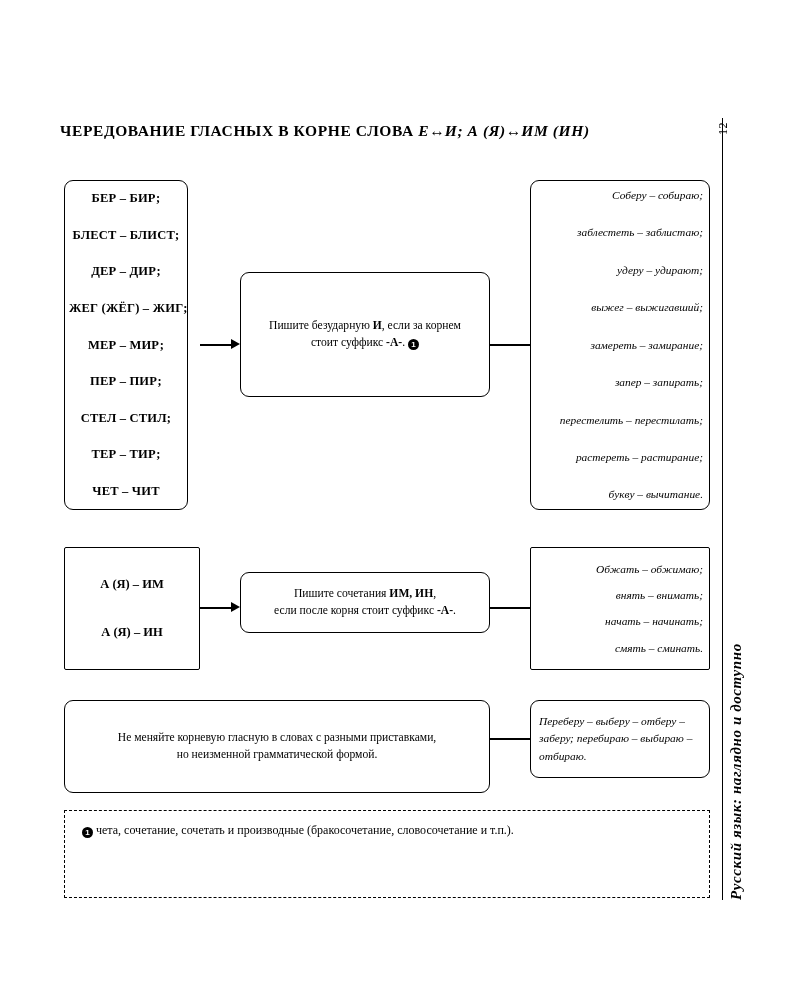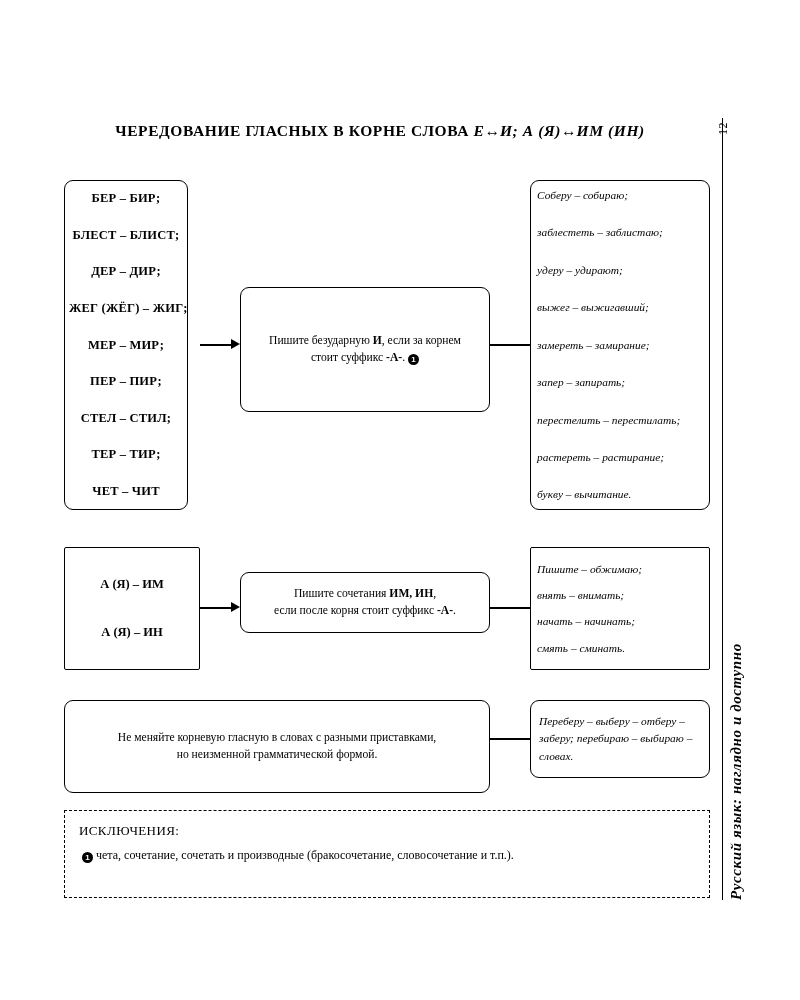--- a/index.html
+++ b/index.html
@@ -22,7 +22,7 @@
     left: 60px;
     top: 122px;
     width: 640px;
-    text-align: center;
+    text-align: left;
     font-family: "Liberation Serif", serif;
     font-weight: bold;
     font-size: 15.5px;

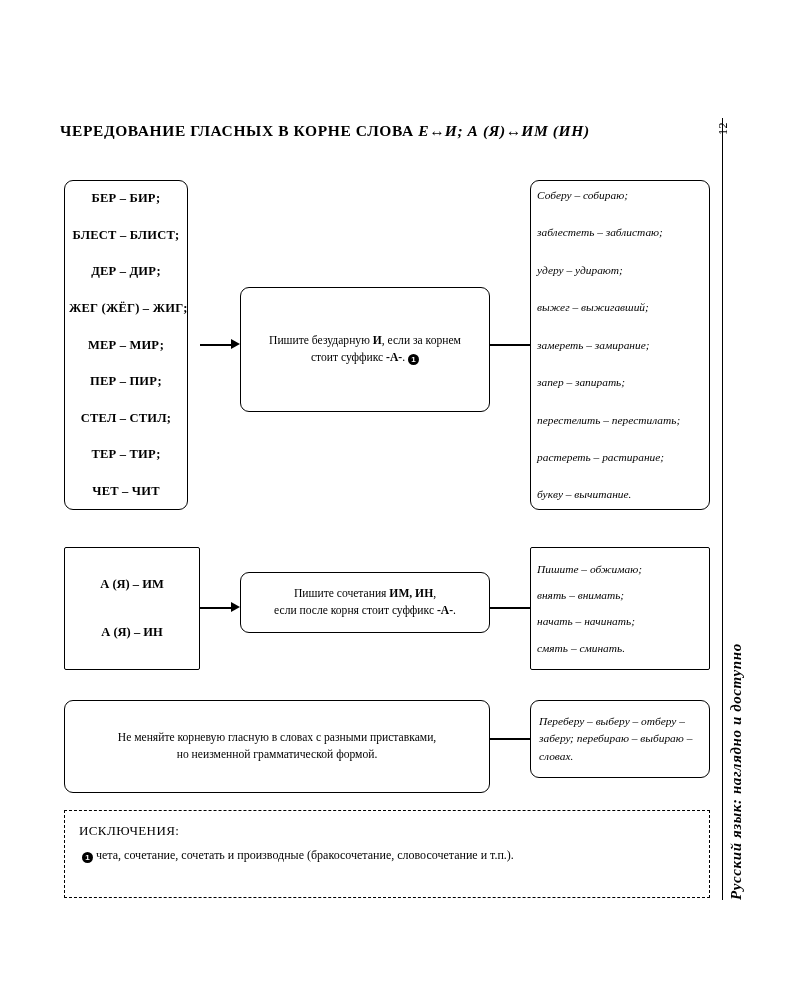--- a/index.html
+++ b/index.html
@@ -135,7 +135,7 @@
     justify-content: space-between;
   }
   .example-item {
-    text-align: left;
+    text-align: right;
     font-family: "Liberation Serif", serif;
     font-style: italic;
     font-size: 11.4px;

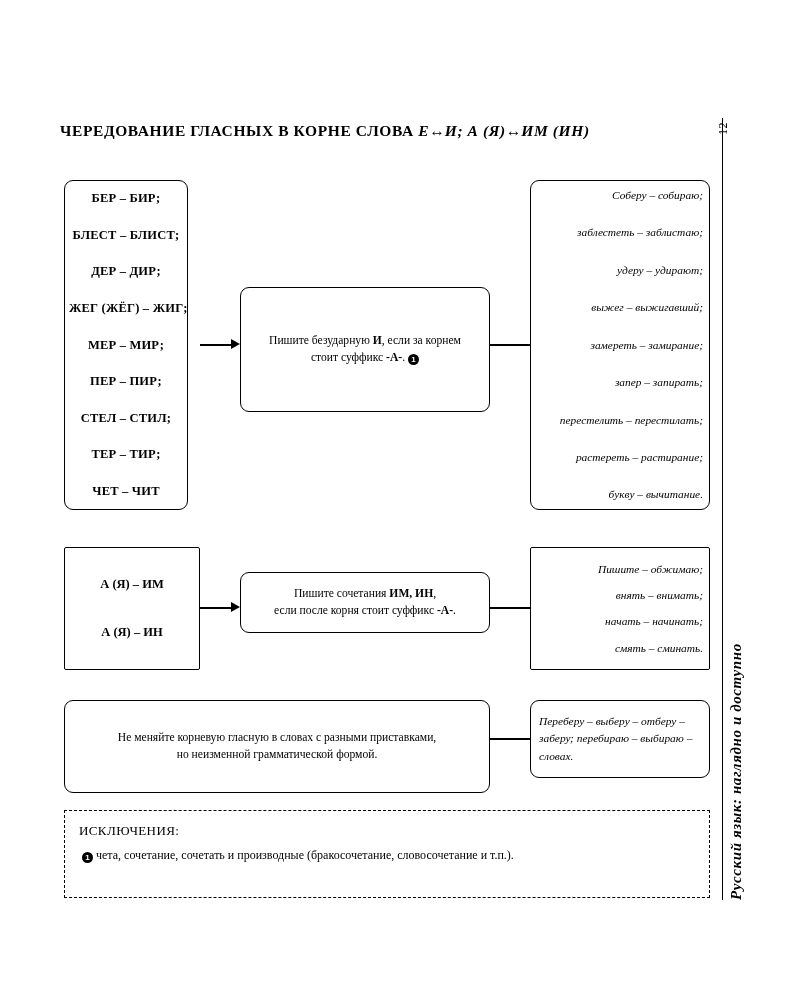--- a/index.html
+++ b/index.html
@@ -101,7 +101,7 @@
 
   
   #rule-box-1 {
-    left: 240px; top: 287px; width: 250px; height: 125px;
+    left: 240px; top: 272px; width: 250px; height: 125px;
     padding: 9px 12px;
     justify-content: center;
   }

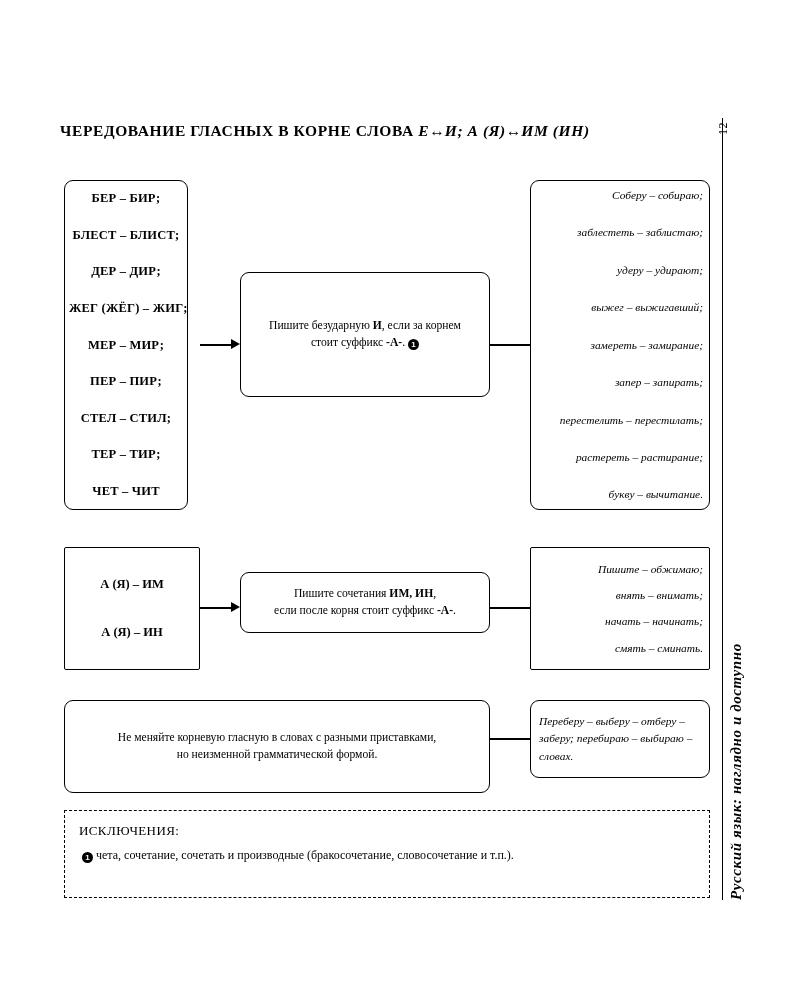--- a/index.html
+++ b/index.html
@@ -293,7 +293,7 @@
 <div class="conn h" id="conn-2-right"></div>
 
 <div class="box sq" id="examples-box-2">
-  <div class="example-item">Пишите – обжимаю;</div>
+  <div class="example-item">Обжать – обжимаю;</div>
   <div class="example-item">внять – внимать;</div>
   <div class="example-item">начать – начинать;</div>
   <div class="example-item">смять – сминать.</div>

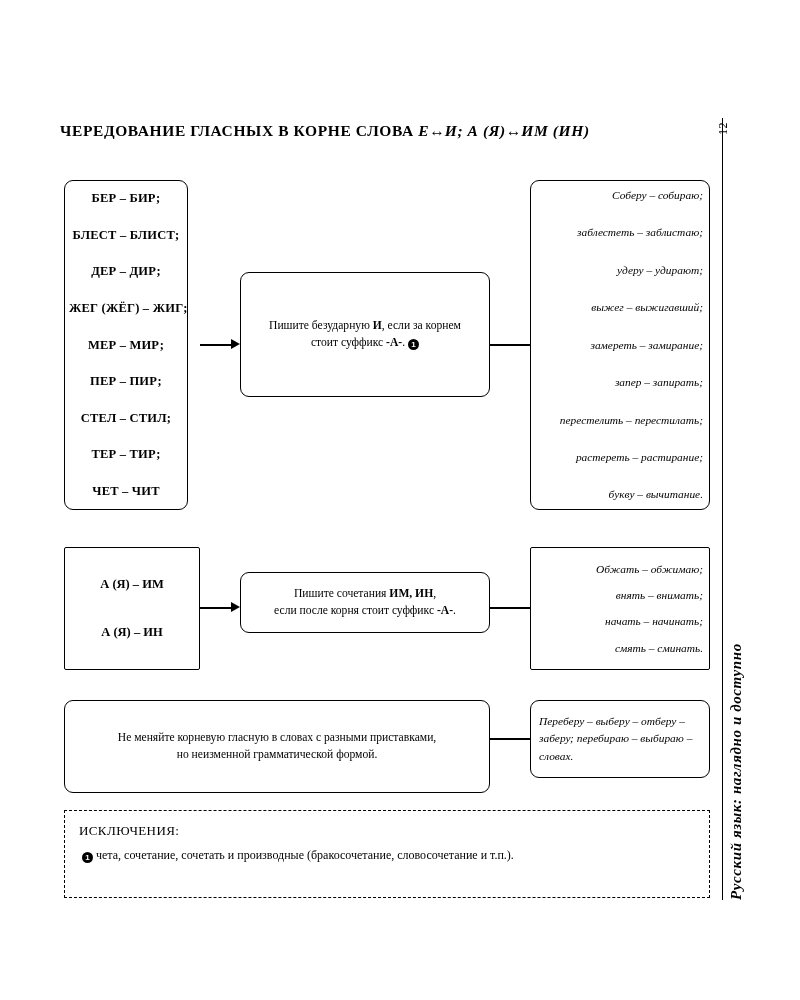--- a/index.html
+++ b/index.html
@@ -309,7 +309,7 @@
 <div class="conn h" id="conn-3-right"></div>
 
 <div class="box" id="examples-box-3">
-  <div class="example-item">Переберу – выберу – отберу – заберу; перебираю – выбираю – словах.</div>
+  <div class="example-item">Переберу – выберу – отберу – заберу; перебираю – выбираю – отбираю.</div>
 </div>
 
 <div id="exceptions-box">

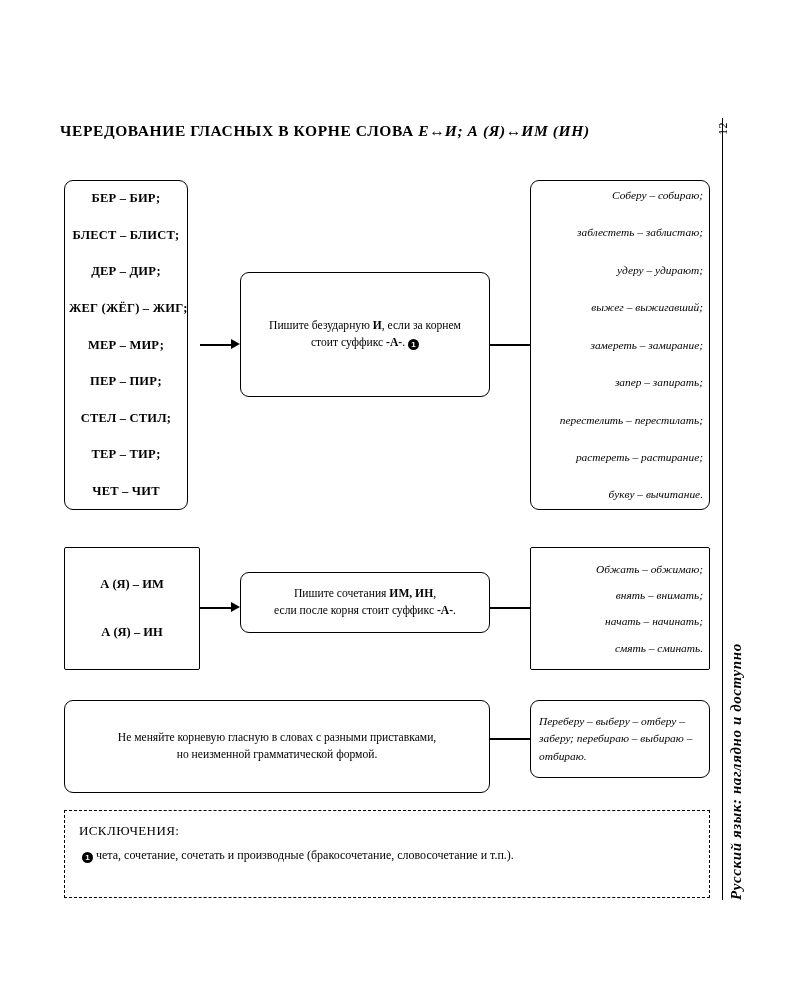--- a/index.html
+++ b/index.html
@@ -313,7 +313,6 @@
 </div>
 
 <div id="exceptions-box">
-  <div id="exceptions-title">ИСКЛЮЧЕНИЯ:</div>
   <div id="exceptions-text">
     <span class="fn-marker">1</span>
     <span>чета, сочетание, сочетать и производные (бракосочетание, словосочетание и т.п.).</span>

